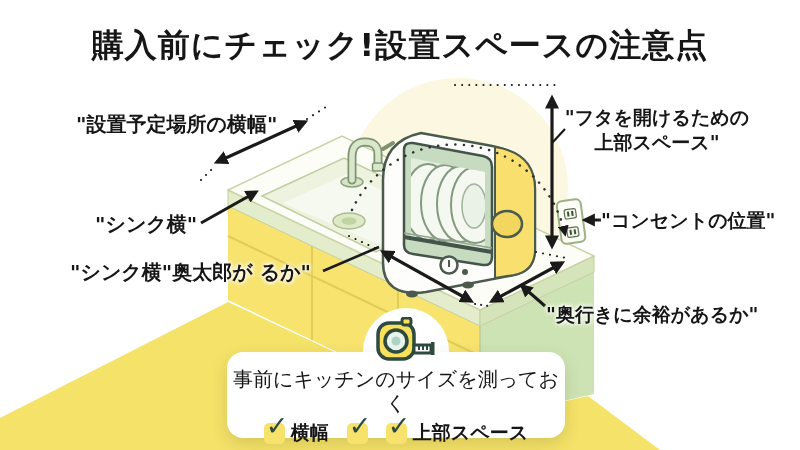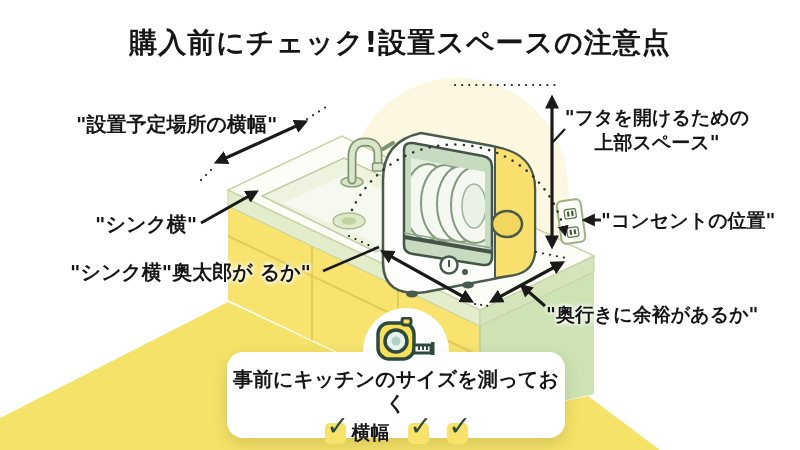--- a/index.html
+++ b/index.html
@@ -9,7 +9,7 @@
   .lbl{position:absolute;z-index:6;font-weight:800;white-space:nowrap;
        text-shadow:0 0 4px #fff,0 0 4px #fff,0 0 6px #fff;}
   .title{position:absolute;left:0;right:0;top:24px;text-align:center;
-         font-size:28px;font-weight:800;letter-spacing:1px;z-index:6;}
+         font-size:32px;font-weight:800;letter-spacing:1px;z-index:6;}
   .l-counter-width{left:76px;top:111px;font-size:20px;}
   .l-sink-side{left:95px;top:211px;font-size:20px;}
   .l-sink-depth{left:70px;top:259px;font-size:20px;}

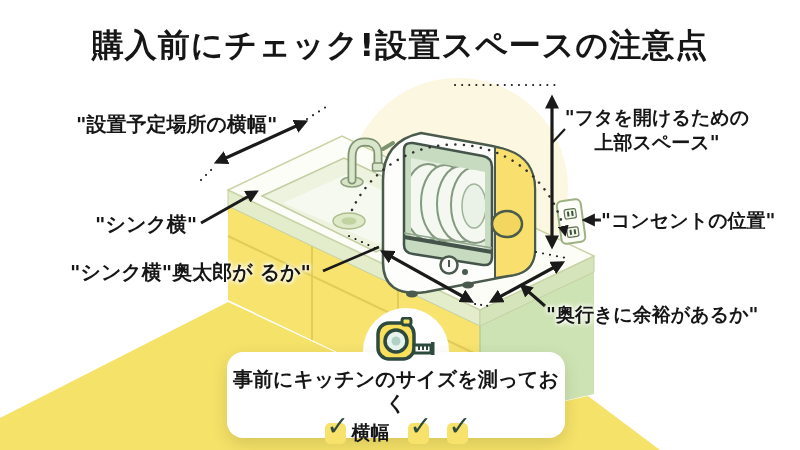--- a/index.html
+++ b/index.html
@@ -22,7 +22,7 @@
   .callout{position:absolute;left:227px;top:352px;width:338px;height:86px;border-radius:16px;
            background:#fff;box-shadow:0 6px 16px rgba(80,75,20,.18);z-index:3;
            padding-top:15px;box-sizing:border-box;}
-  .callout-heading{text-align:center;font-size:20px;font-weight:700;line-height:24px;}
+  .callout-heading{text-align:center;font-size:20px;font-weight:400;line-height:24px;}
   .check-row{margin-top:5px;display:flex;justify-content:center;align-items:center;gap:18px;}
   .check-item{display:flex;align-items:center;gap:6px;}
   .cbox{position:relative;display:inline-block;width:21px;height:21px;border-radius:5px;

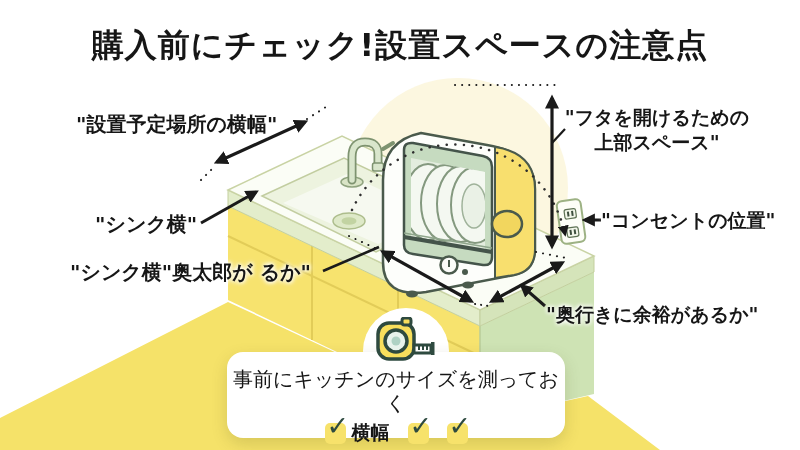--- a/index.html
+++ b/index.html
@@ -180,6 +180,7 @@
         <span class="cbox">
           <span class="mark">✓</span>
         </span>
+        <span class="clabel">上部スペース</span>
       </span>
     </div>
   </div>

